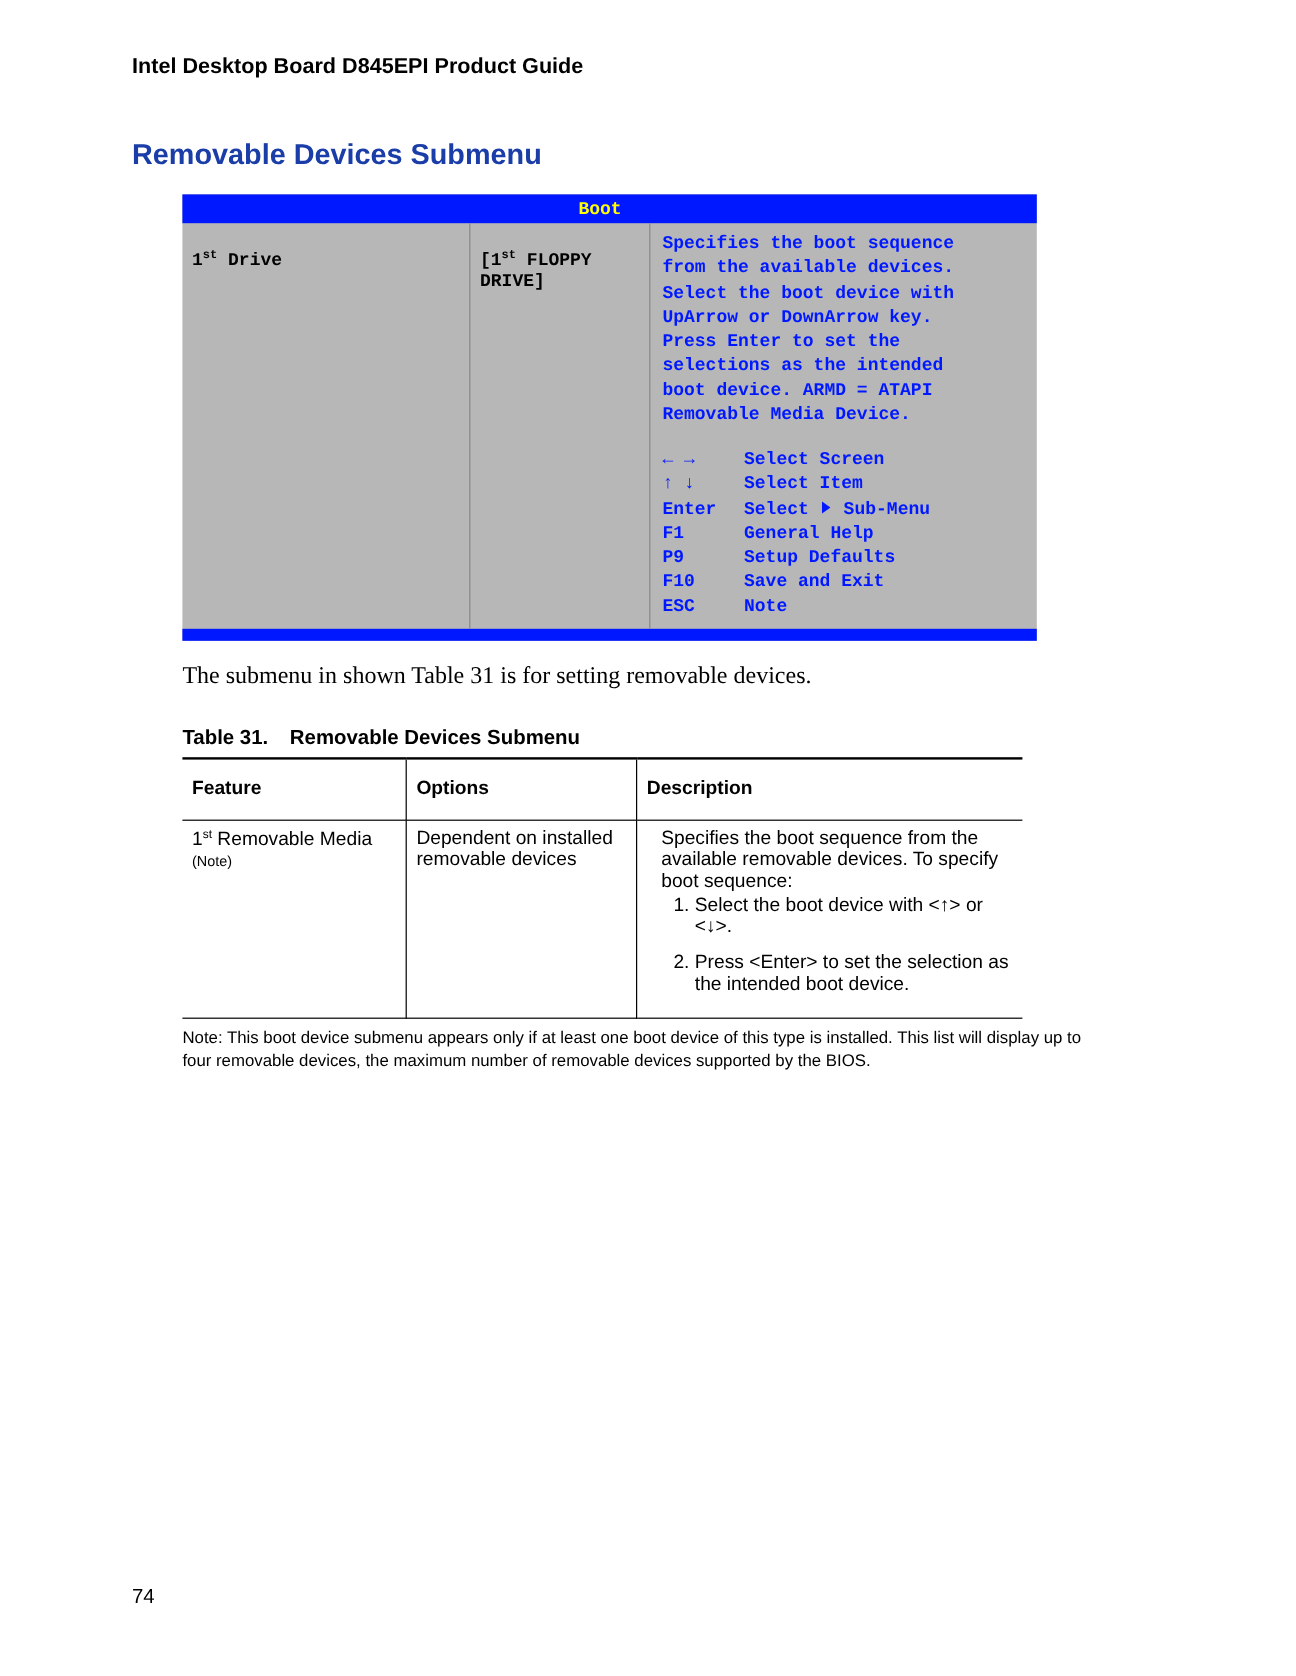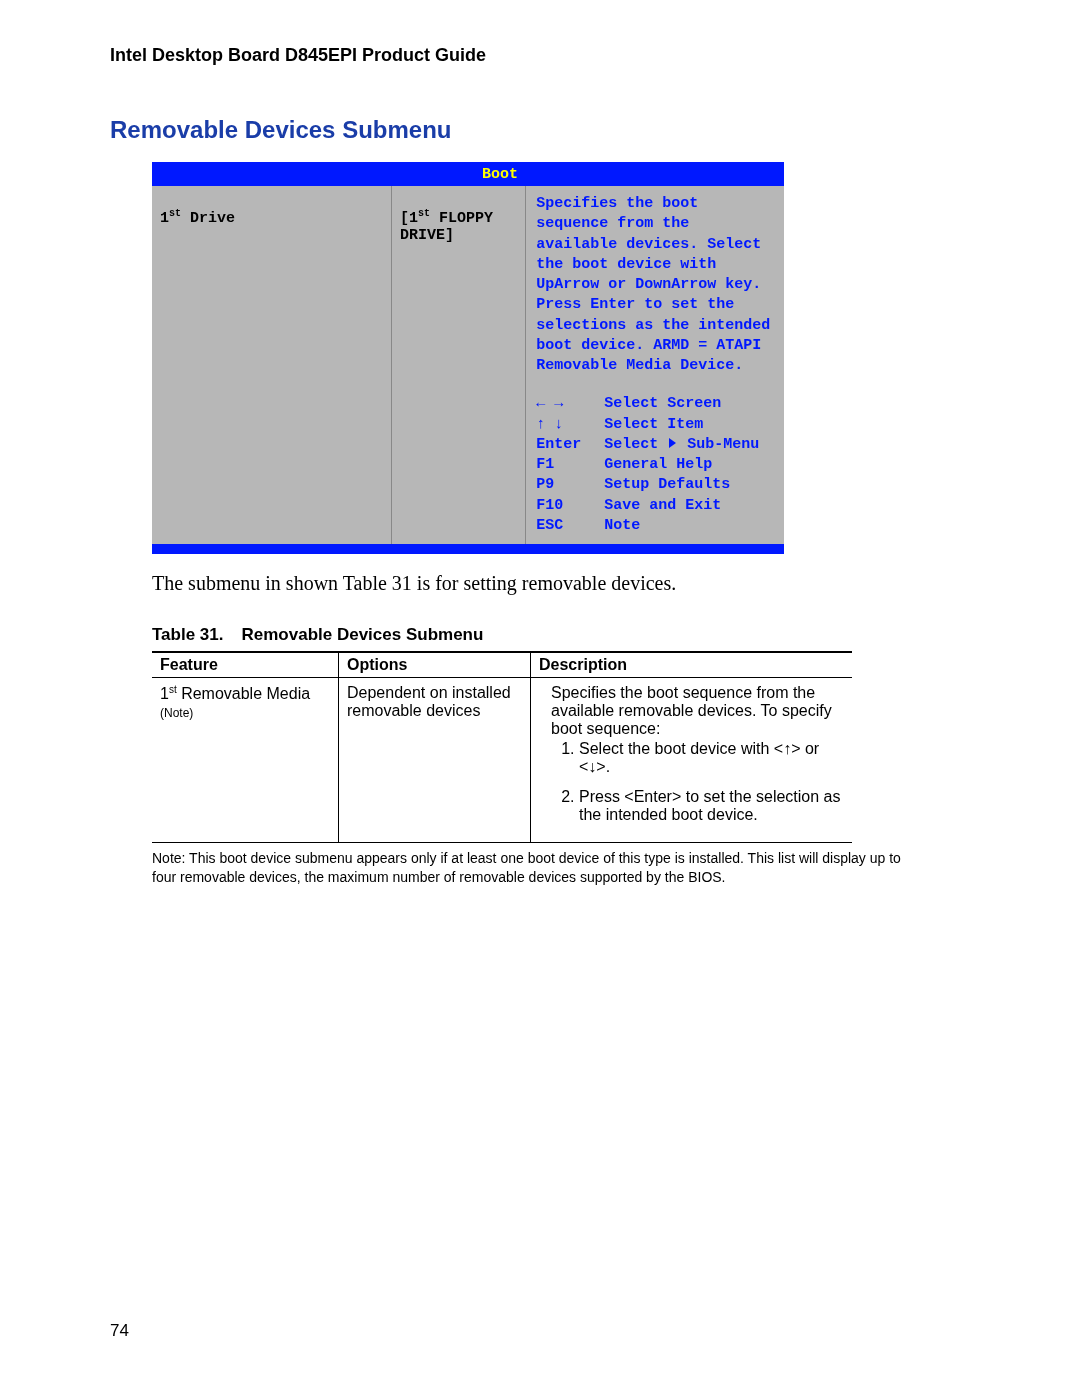--- a/index.html
+++ b/index.html
@@ -28,7 +28,7 @@
   }
   .bios-box {
     margin-left: 42px;
-    width: 632px;
+    width: 712px;
     background: #b7b7b7;
     font-family: "Courier New", monospace;
     font-size: 15px;

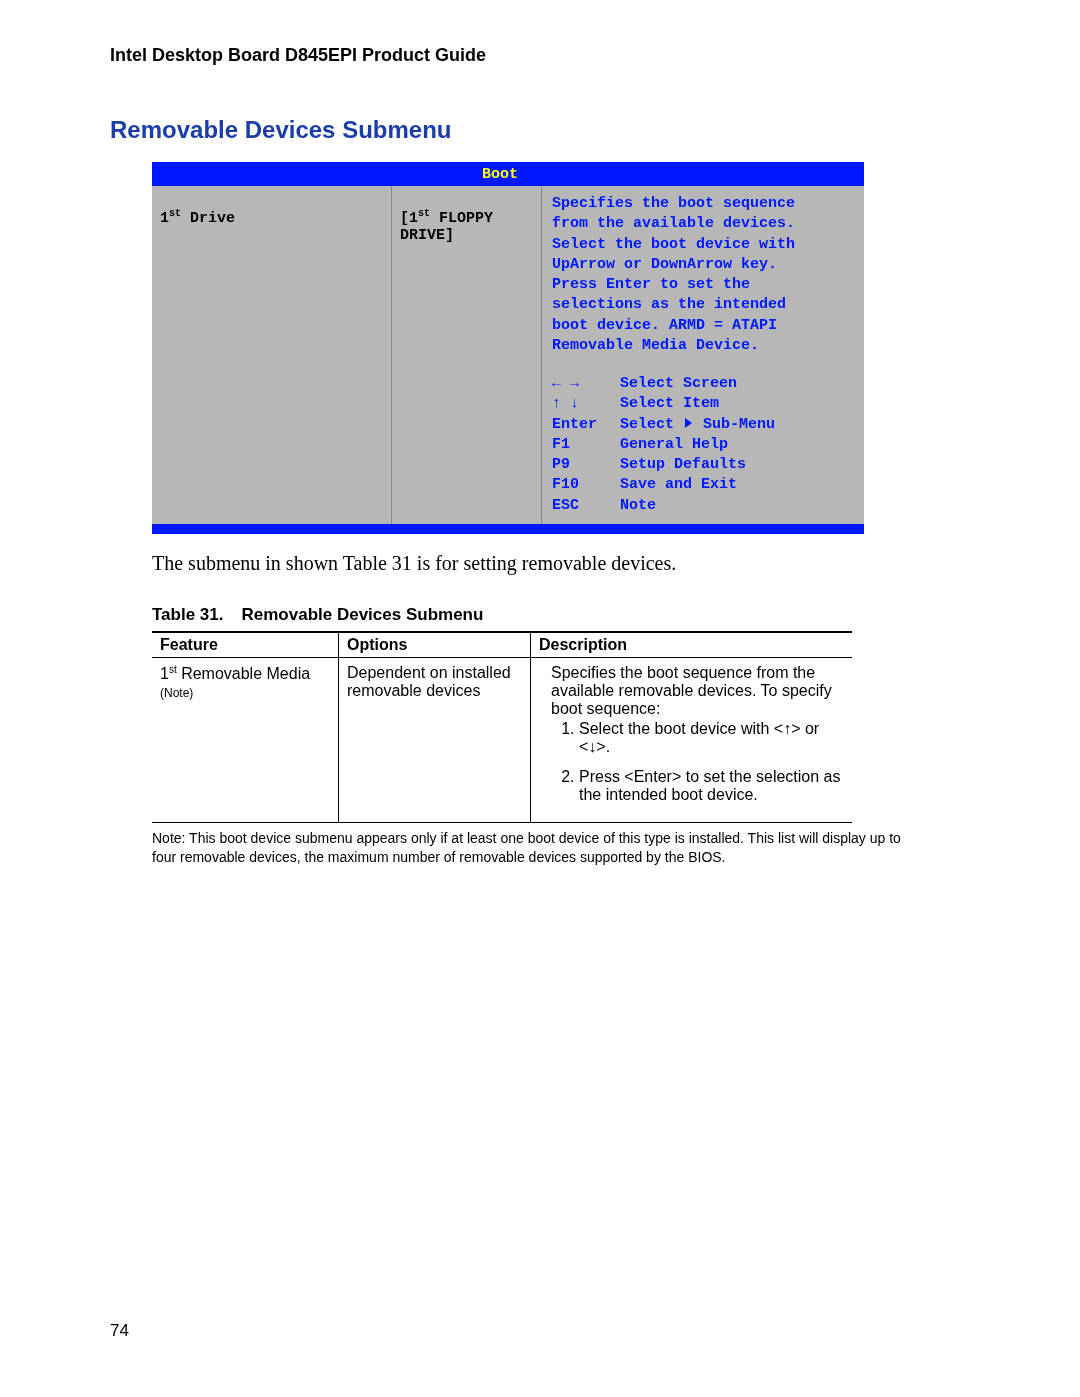--- a/index.html
+++ b/index.html
@@ -110,7 +110,7 @@
     text-align: left;
     border-top: 2px solid #000;
     border-bottom: 1px solid #000;
-    padding: 3px 8px;
+    padding: 16px 8px;
     border-right: 1px solid #000;
   }
   .feature-table th:last-child { border-right: none; }

